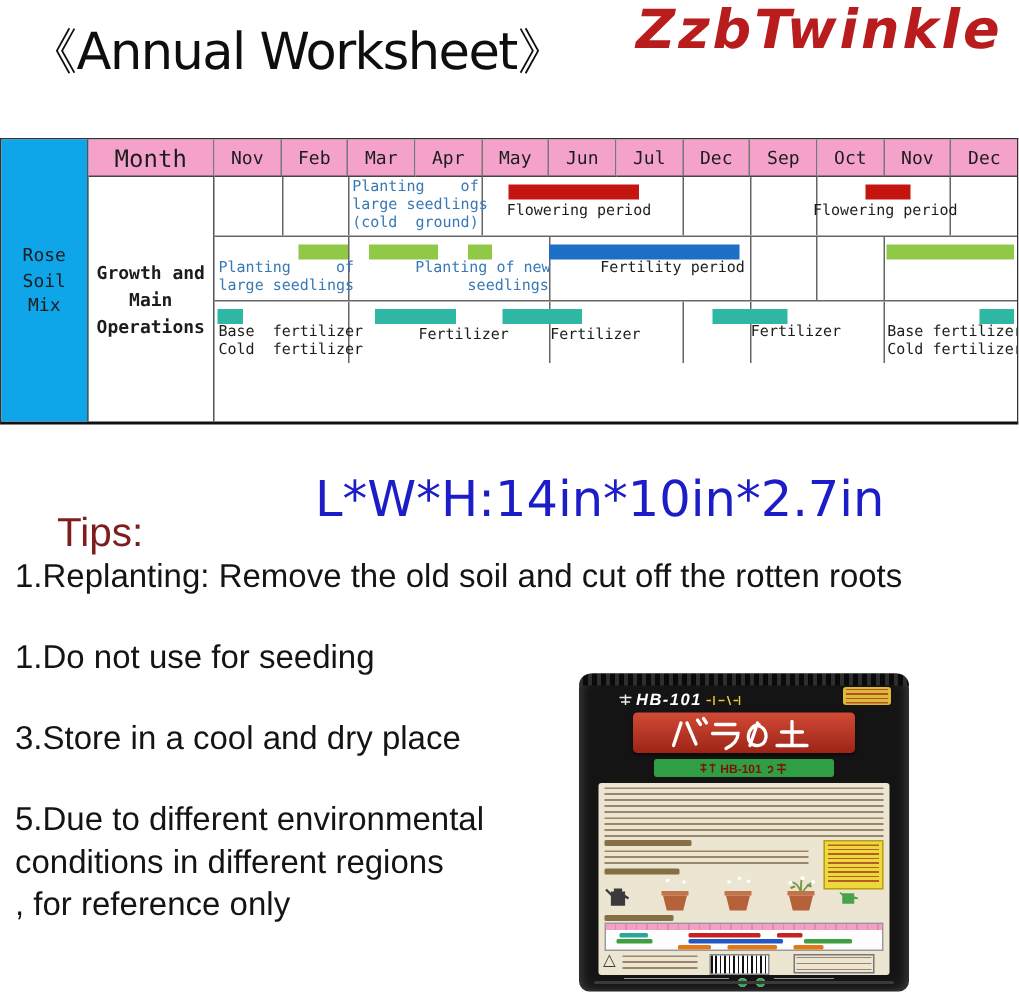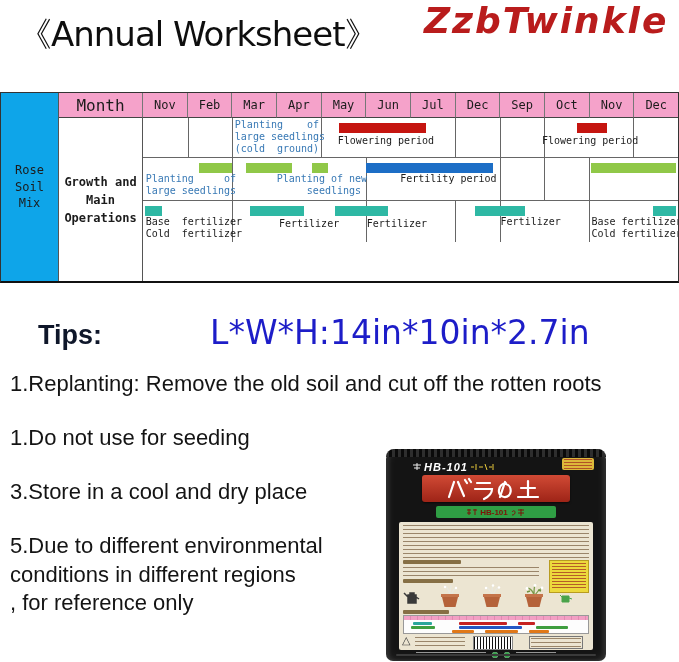--- a/index.html
+++ b/index.html
@@ -115,7 +115,7 @@
             <div class="gdiv" style="left: 83.3333%;"></div>
             <div class="glabel blue" style="left: 0.5%; width: 16.1667%; top: 15px; text-align: left;">Planting     of
 large seedlings</div>
-            <div class="glabel blue" style="left: 25%; width: 16.6667%; top: 15px; text-align: left;">Planting of new
+            <div class="glabel blue" style="left: 25%; width: 16.6667%; top: 15px; text-align: right;">Planting of new
      seedlings</div>
             <div class="glabel " style="left: 46.6667%; width: 20.8333%; top: 15px; text-align: center;">Fertility period</div>
             <div class="gbar" style="left: 10.4167%; width: 6.25%; background: rgb(144, 200, 72);"></div>

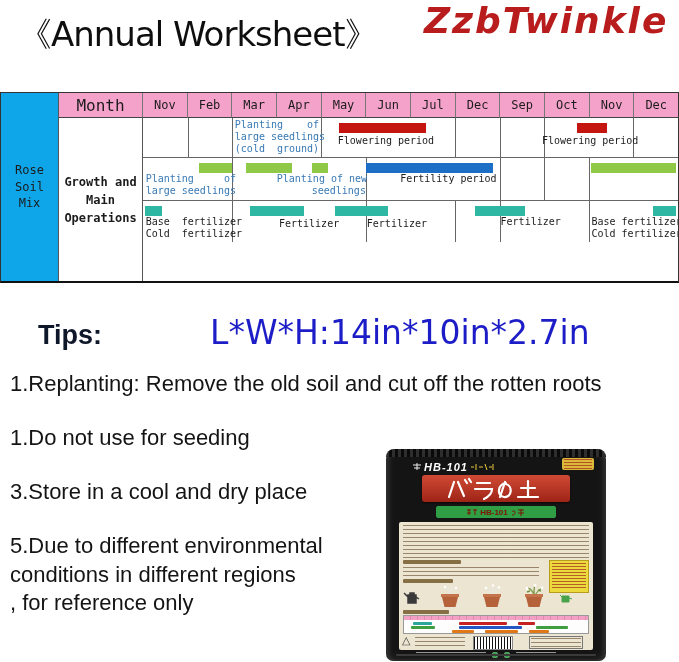--- a/index.html
+++ b/index.html
@@ -29,7 +29,7 @@
   .glabel.blue{color:#3879b5}
 
   
-  #tips-label{left:38px;top:320px;font-size:27px;color:#0f172a;font-weight:bold}
+  #tips-label{left:38px;top:340px;font-size:27px;color:#7f1d1d;font-weight:normal}
   #dims{left:210px;top:313px;font-size:33px;color:#1d1dc8;font-family:"DejaVu Sans",sans-serif}
   #tips-list{left:10px;top:370px;width:669px;font-size:22px;color:#141414;line-height:1.28}
   .tip{margin-bottom:26px;white-space:pre}

